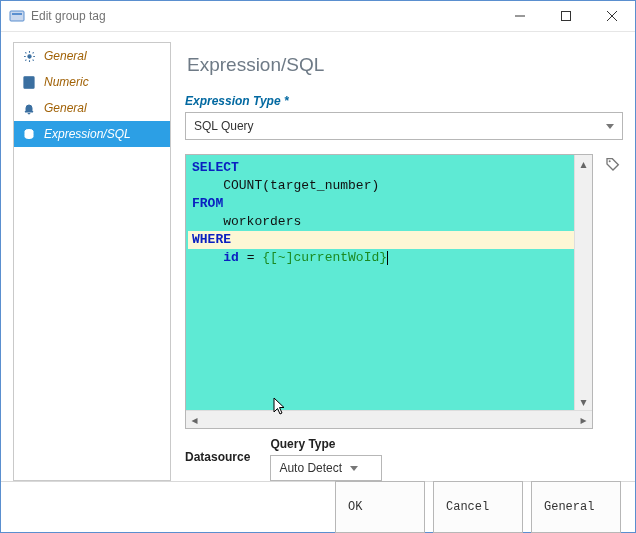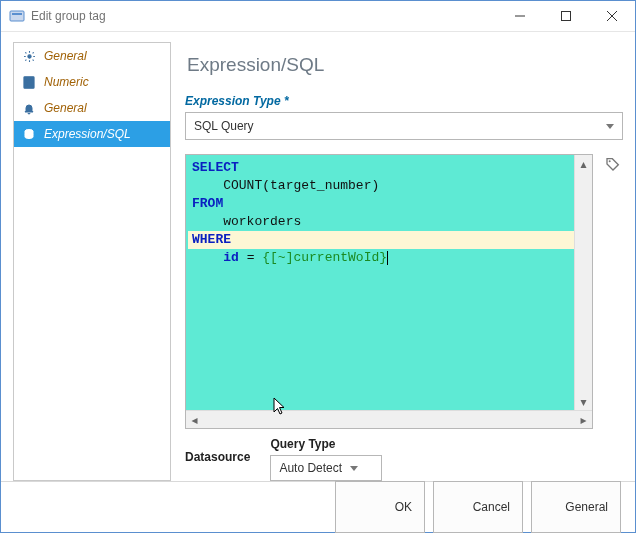--- a/index.html
+++ b/index.html
@@ -52,7 +52,7 @@
   .refresh-btn{width:20px;height:24px;display:flex;align-items:center;justify-content:center;color:#555;cursor:pointer;}
   
   .footer{height:50px;border-top:1px solid #d9d9d9;display:flex;align-items:center;justify-content:flex-end;gap:8px;padding:0 14px;}
-  .btn{min-width:64px;height:26px;border:1px solid #b7b7b7;background:#fcfcfc;display:flex;align-items:center;justify-content:flex-end;cursor:pointer;color:#333;padding:12px 12px;}
+  .btn{min-width:64px;height:26px;border:1px solid #b7b7b7;background:#fcfcfc;display:flex;align-items:center;justify-content:flex-start;cursor:pointer;color:#333;padding:12px 12px;font-family:Liberation Mono, monospace;}
   .mouse-cursor{position:absolute;left:272px;top:396px;pointer-events:none;color:#000;}
 </style>
 </head>

